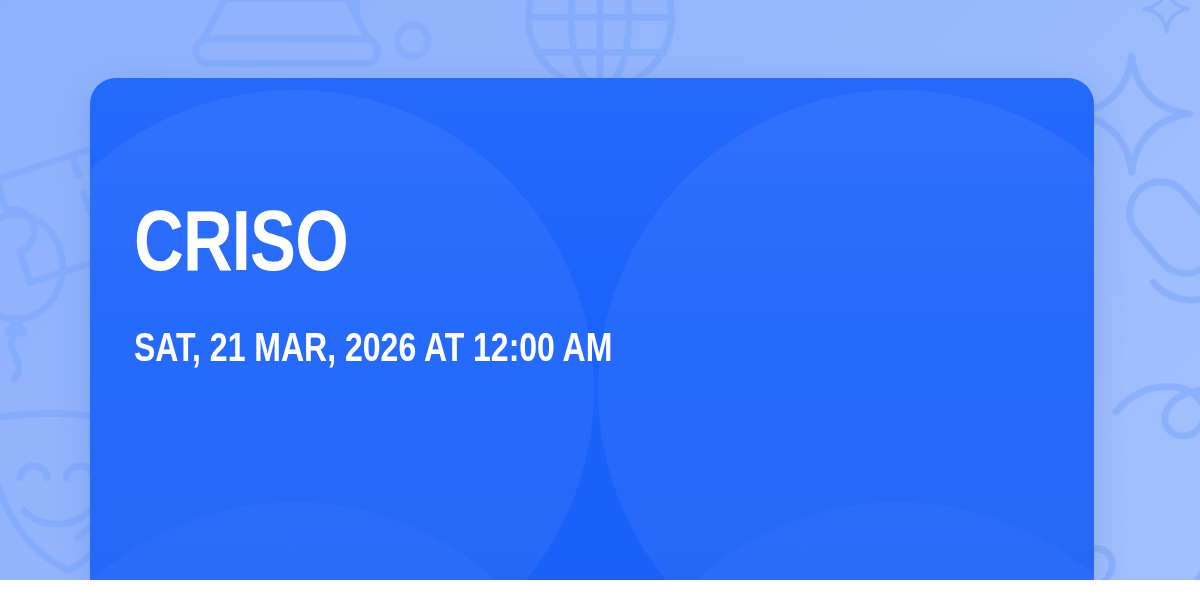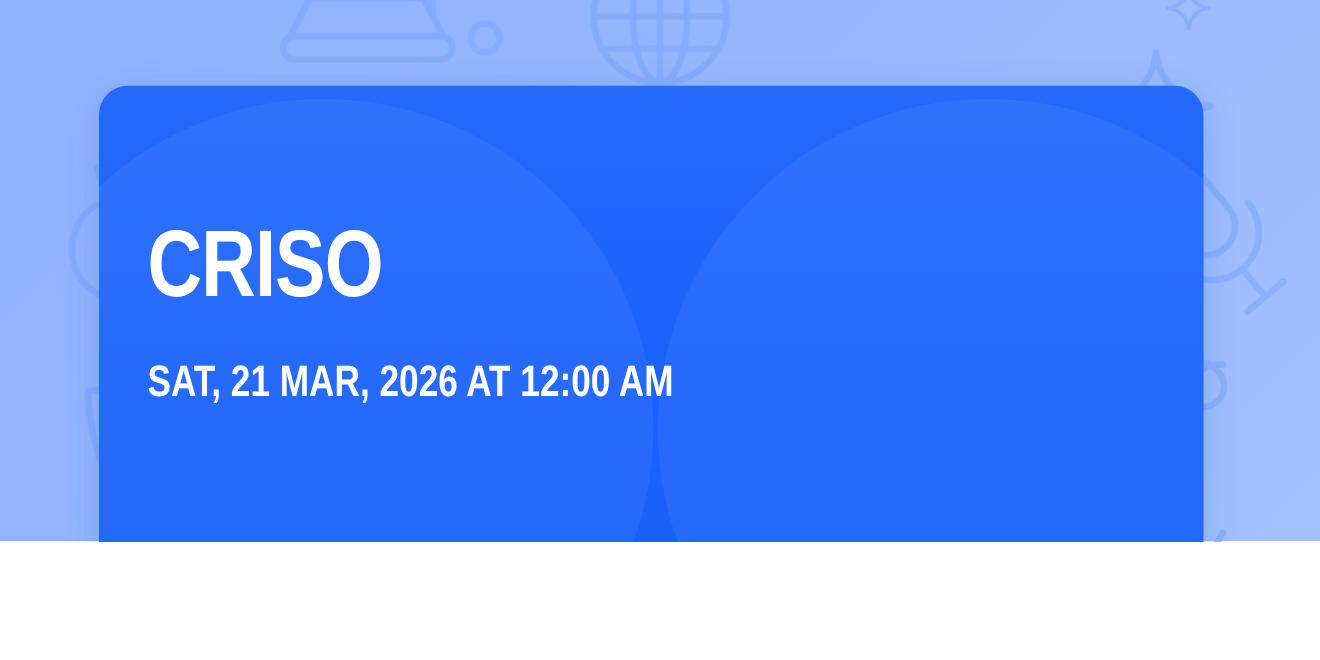--- a/index.html
+++ b/index.html
@@ -16,7 +16,7 @@
   .page {
     position:relative;
     width:1200px;
-    height:492px;
+    height:580px;
     overflow:hidden;
     background:linear-gradient(135deg,#8fb2fd 0%,#93b5fd 35%,#9cbcfd 70%,#a2c0fd 100%);
   }

